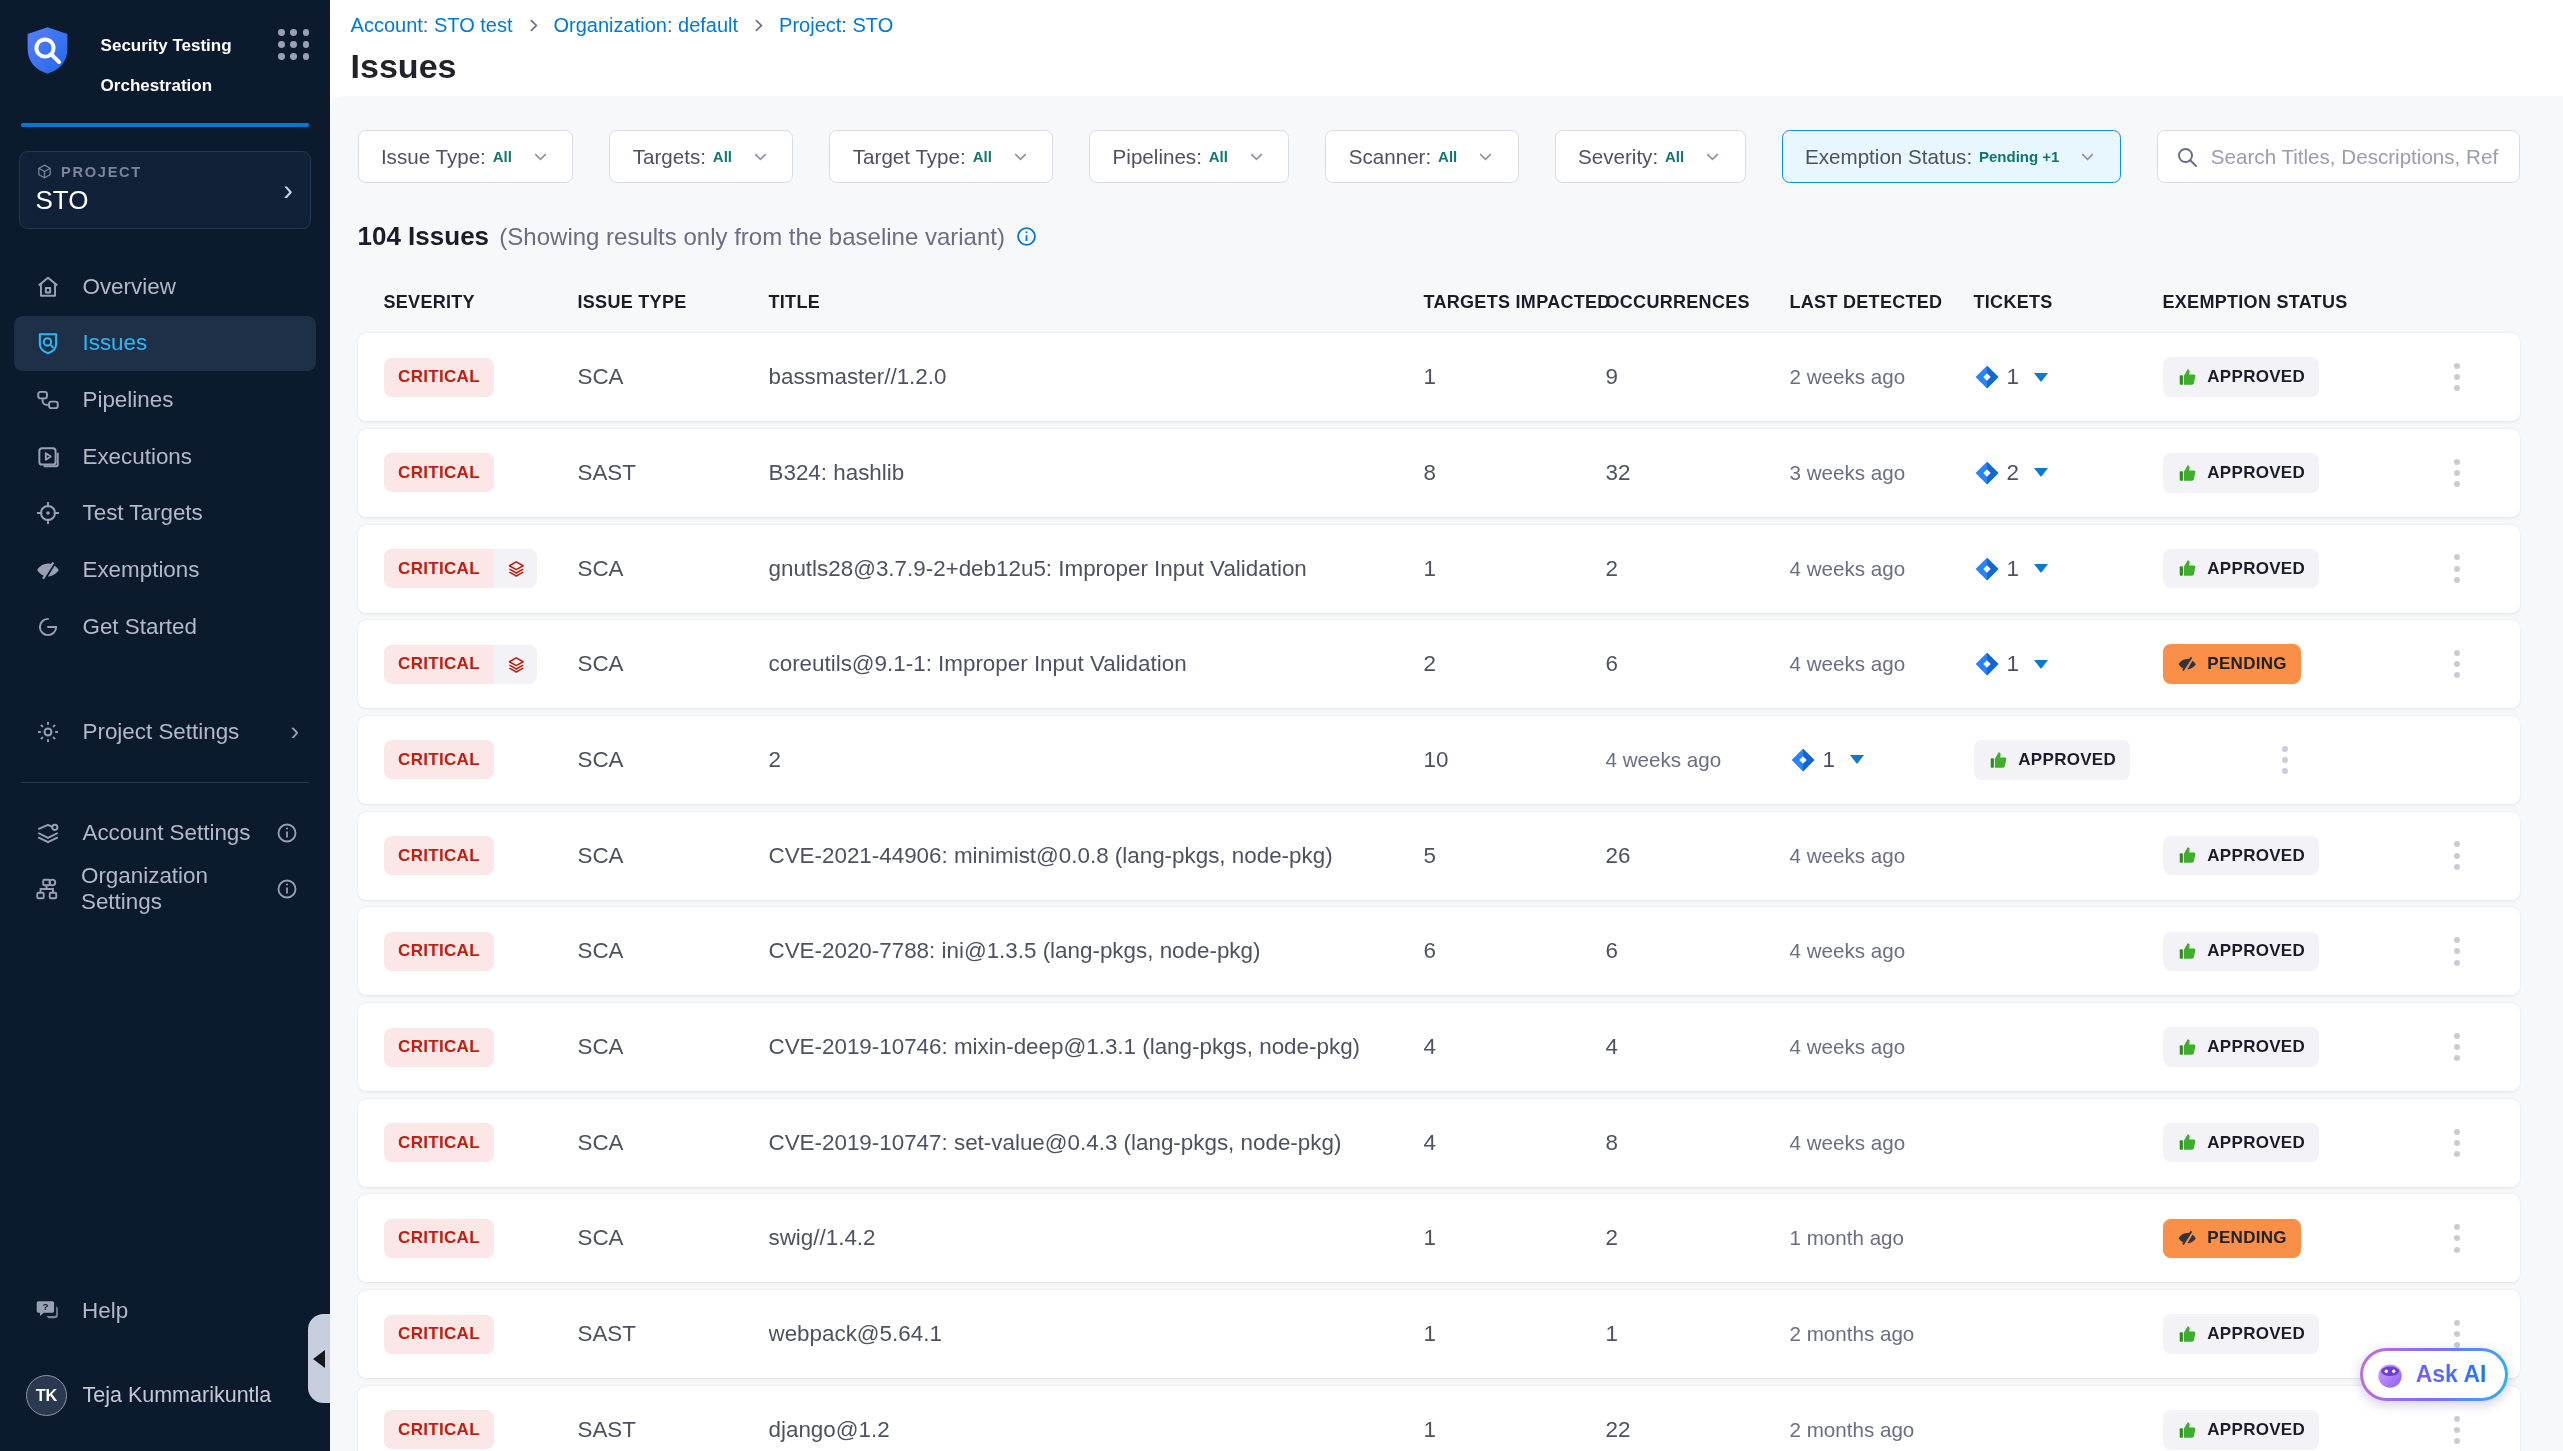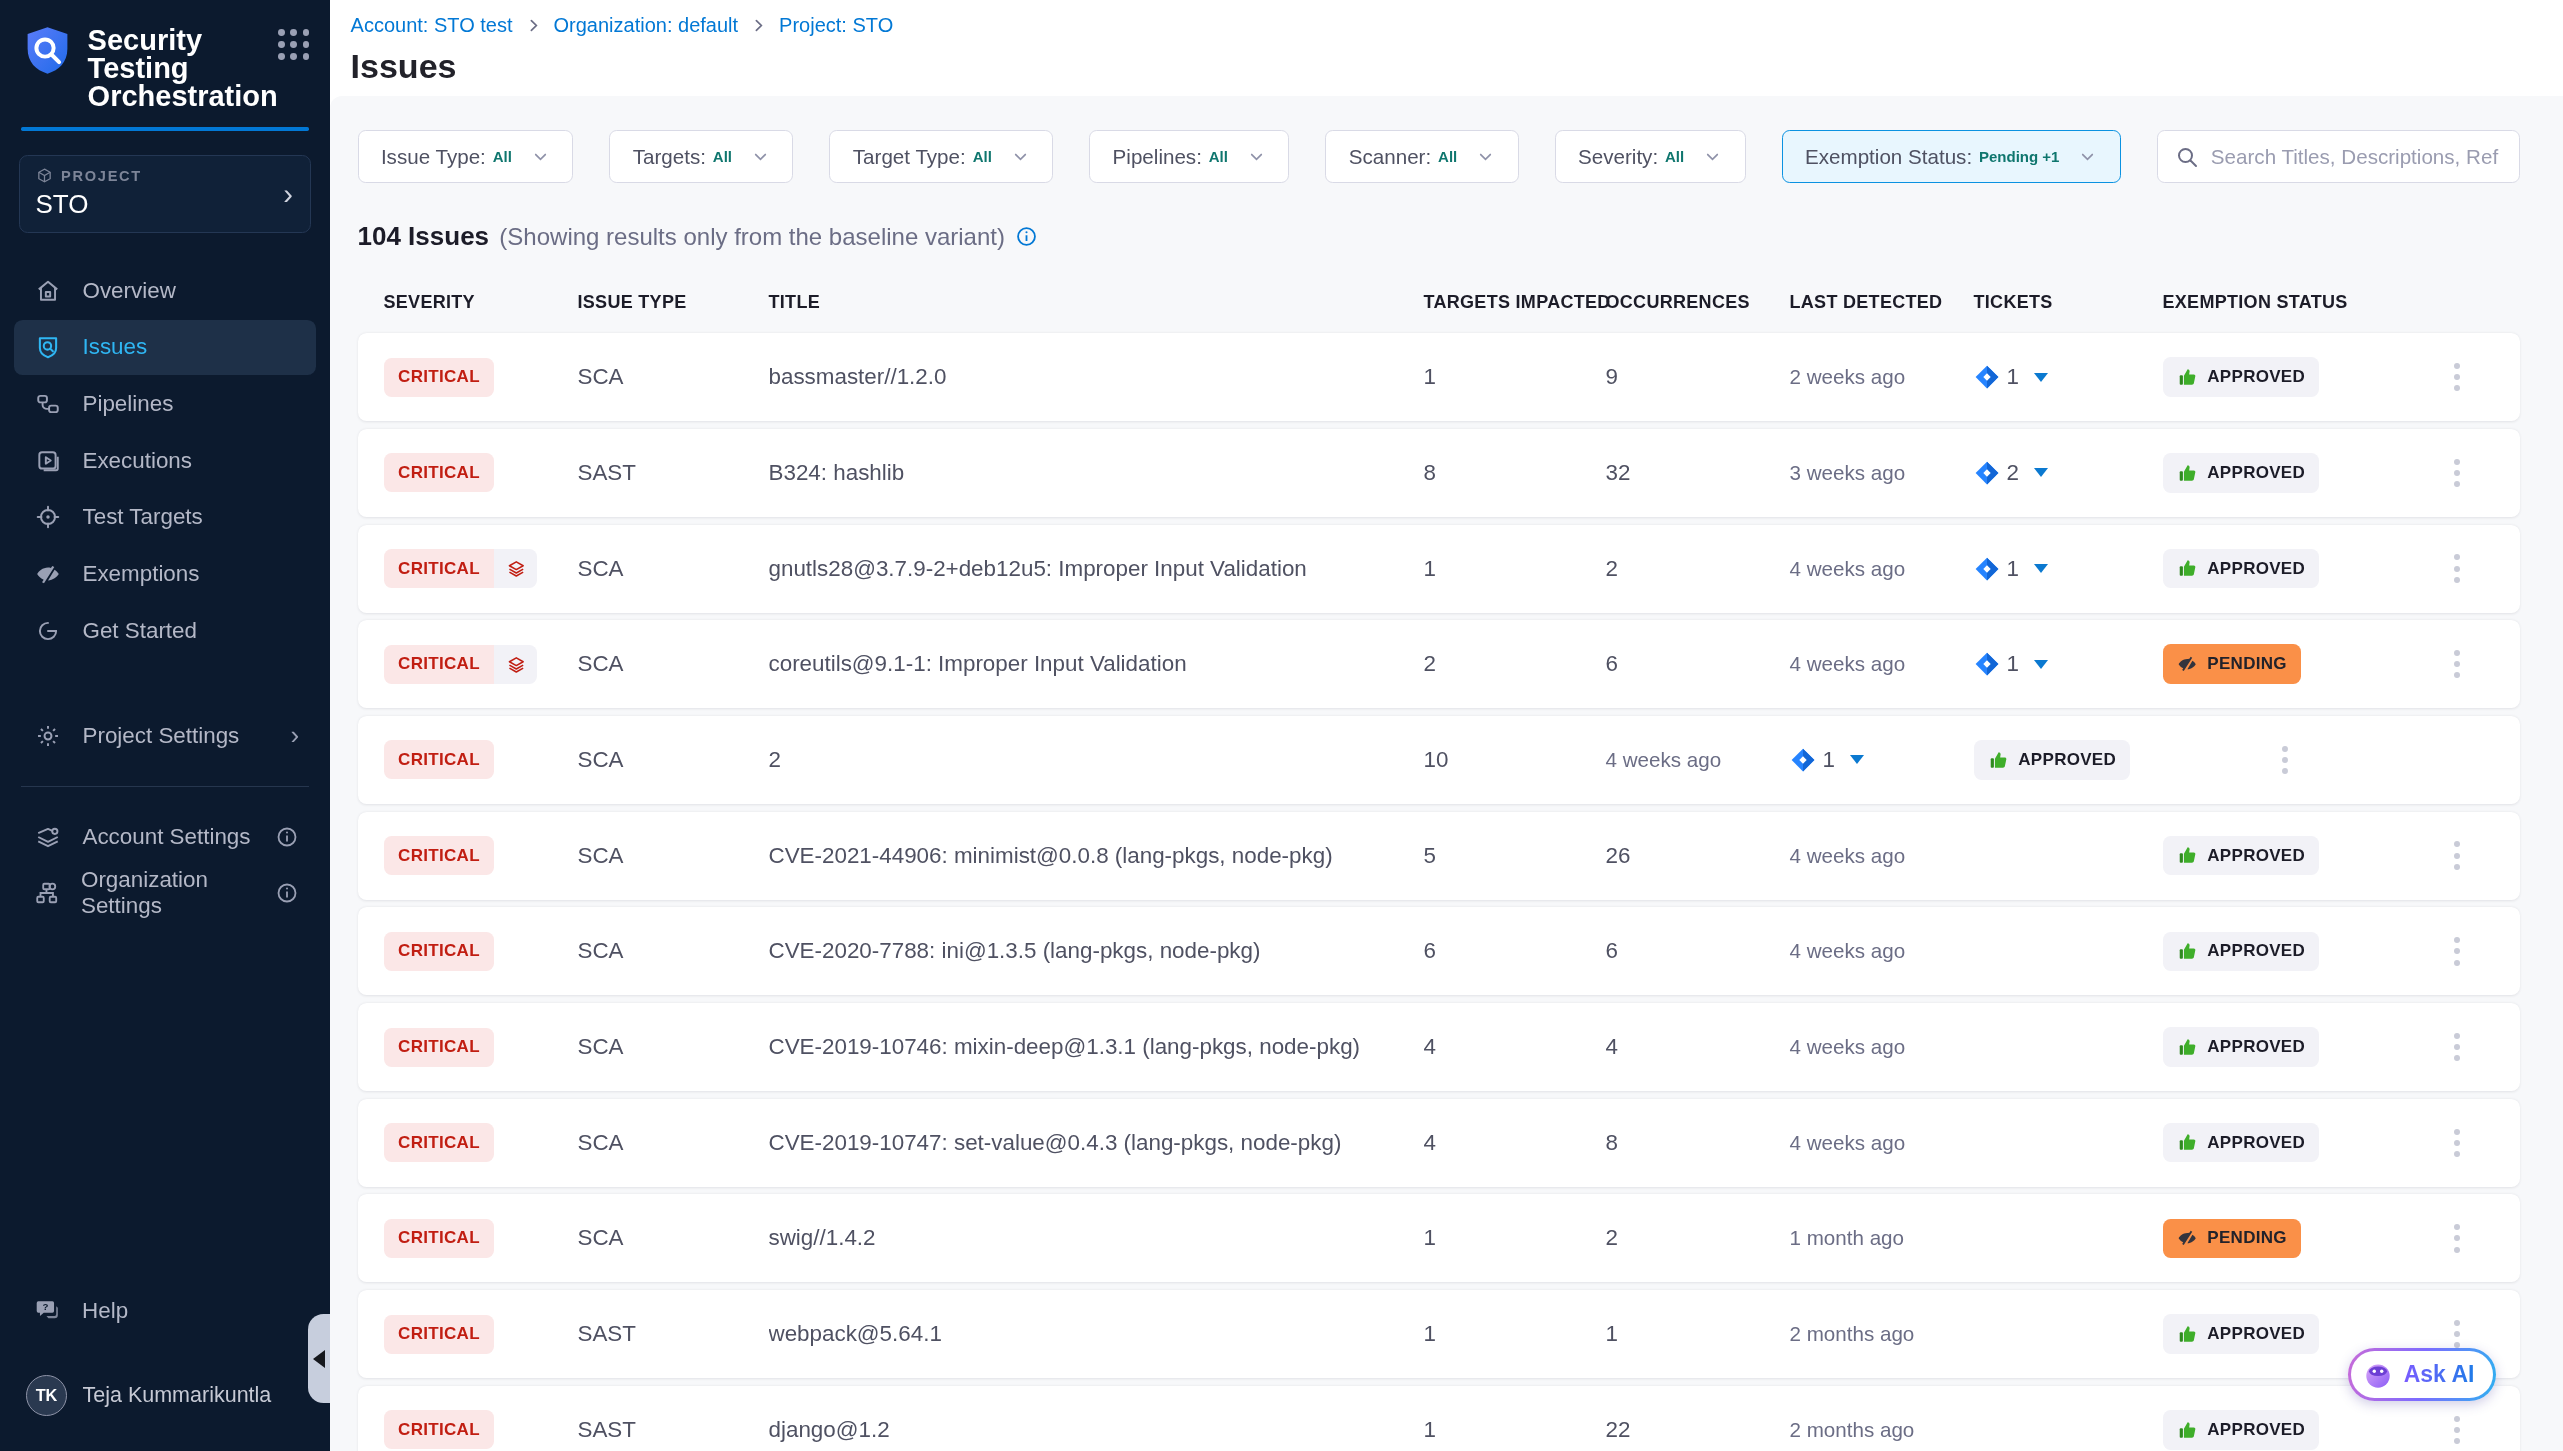--- a/index.html
+++ b/index.html
@@ -10,7 +10,7 @@
   .sidebar { position:relative; width:330px; height:100%; background:#0c1a2e; flex:0 0 330px; display:flex; flex-direction:column; color:#b4b8c7; }
   .brand { display:flex; align-items:flex-start; padding:24px 20.6px 0 20.6px; }
   .brand-logo { width:53px; height:53px; flex:0 0 53px; }
-  .brand-title { font-size:29px; font-weight:700; color:#fff; line-height:28px; margin-left:14px; margin-top:1.7px; flex:1; }
+  .brand-title { font-size:17px; font-weight:700; color:#fff; line-height:40px; margin-left:27px; margin-top:1.7px; flex:1; }
   .grid-icon { margin-top:5.2px; display:grid; grid-template-columns:repeat(3,6.9px); grid-gap:5.2px; cursor:pointer; }
   .grid-icon i { width:6.9px; height:6.9px; border-radius:50%; background:#9aa0b4; }
   .brand-rule { height:4.3px; background:#0278d5; margin:17px 20.6px 0 20.6px; border-radius:1.7px; }

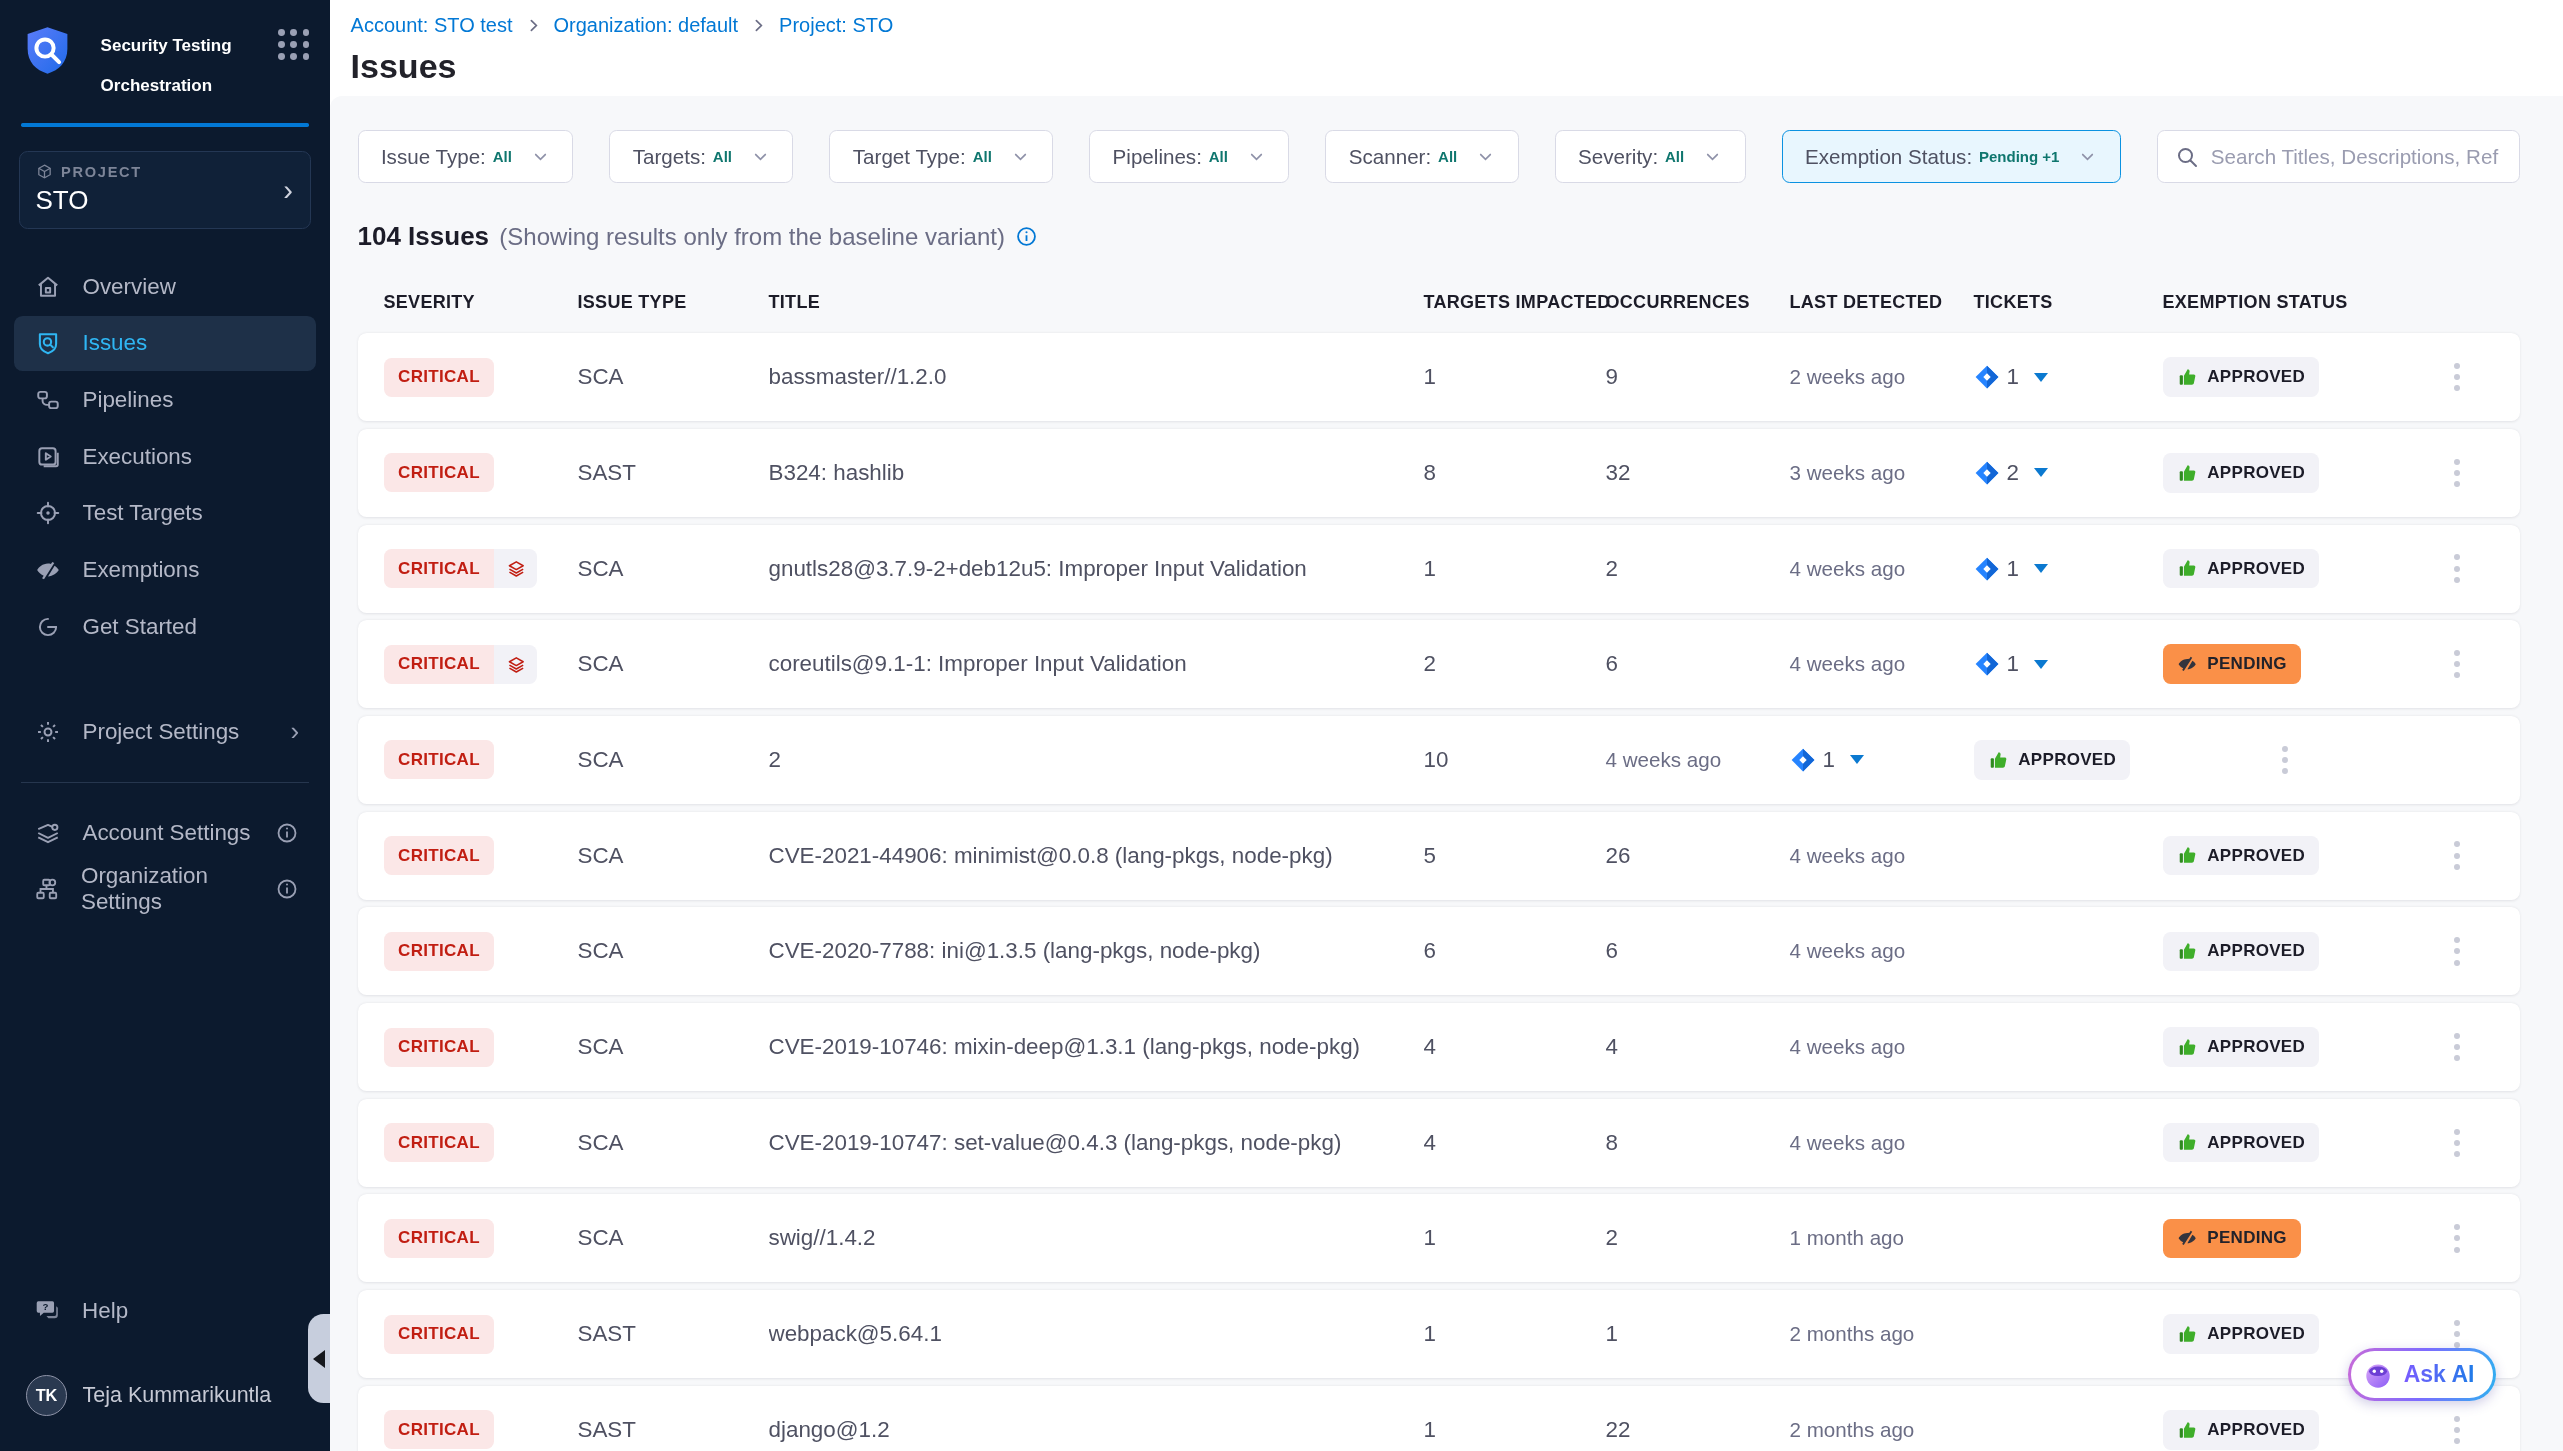--- a/index.html
+++ b/index.html
@@ -85,7 +85,7 @@
   .kebab { justify-self:center; display:flex; flex-direction:column; gap:5.2px; padding:6.9px; cursor:pointer; }
   .kebab i { width:6px; height:6px; border-radius:50%; background:#c9cbd7; }
 
-  .ask-ai { position:fixed; right:67px; bottom:50px; padding:2.6px; border-radius:29px; background:linear-gradient(100deg,#c86bd8,#7d6bff,#2fb0f0); box-shadow:0 3.4px 12px rgba(70,60,160,.25); cursor:pointer; }
+  .ask-ai { position:fixed; right:55px; bottom:50px; padding:2.6px; border-radius:29px; background:linear-gradient(100deg,#c86bd8,#7d6bff,#2fb0f0); box-shadow:0 3.4px 12px rgba(70,60,160,.25); cursor:pointer; }
   .ask-ai-inner { background:#fff; border-radius:27px; display:flex; align-items:center; gap:8.6px; padding:6.9px 19px 6.9px 10.3px; }
   .ask-ai-label { font-size:23px; font-weight:700; background:linear-gradient(90deg,#7a5cff,#1f7be8); -webkit-background-clip:text; background-clip:text; color:transparent; }
 

